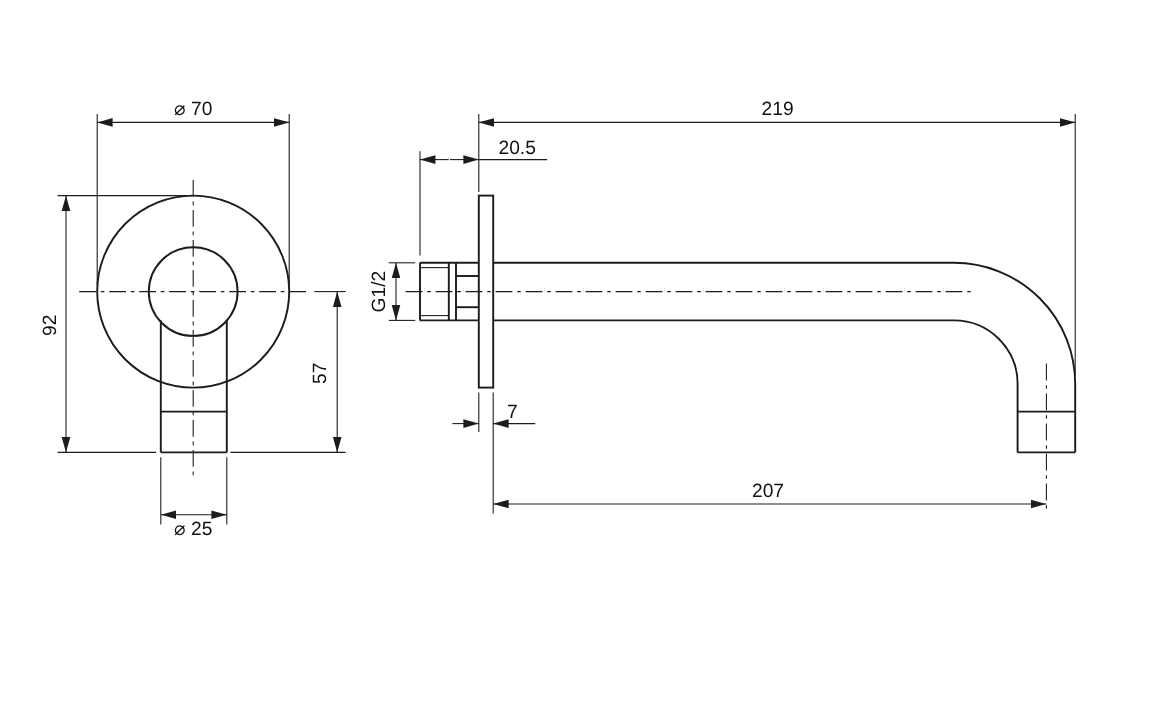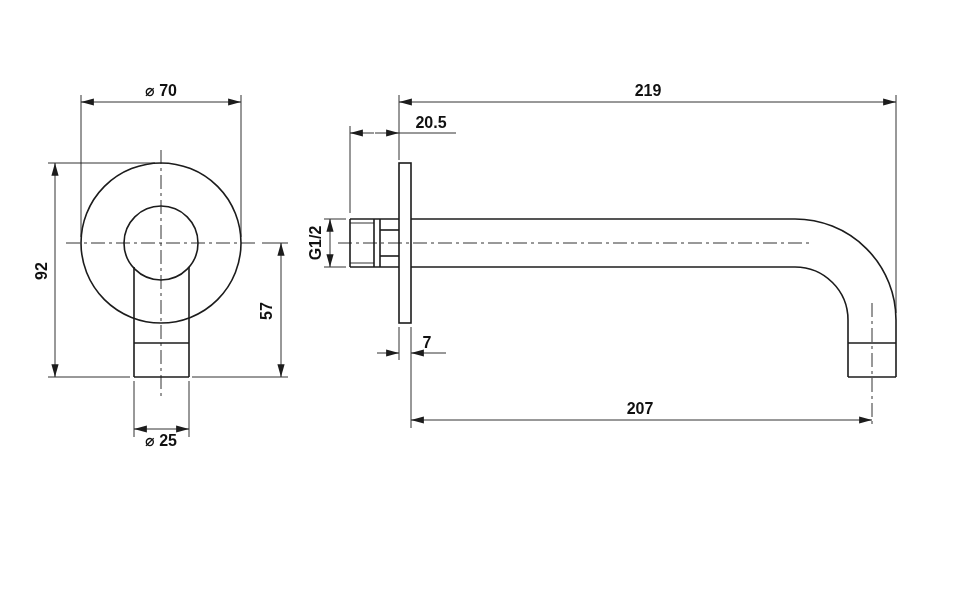--- a/index.html
+++ b/index.html
@@ -15,7 +15,6 @@
     width: 975px;
     height: 591px;
     background: #ffffff;
-    font-weight: bold;
   }
   svg { display: block; }
   .obj  { stroke: #1c1c1c; stroke-width: 1.6; fill: none; stroke-linecap: butt; }

